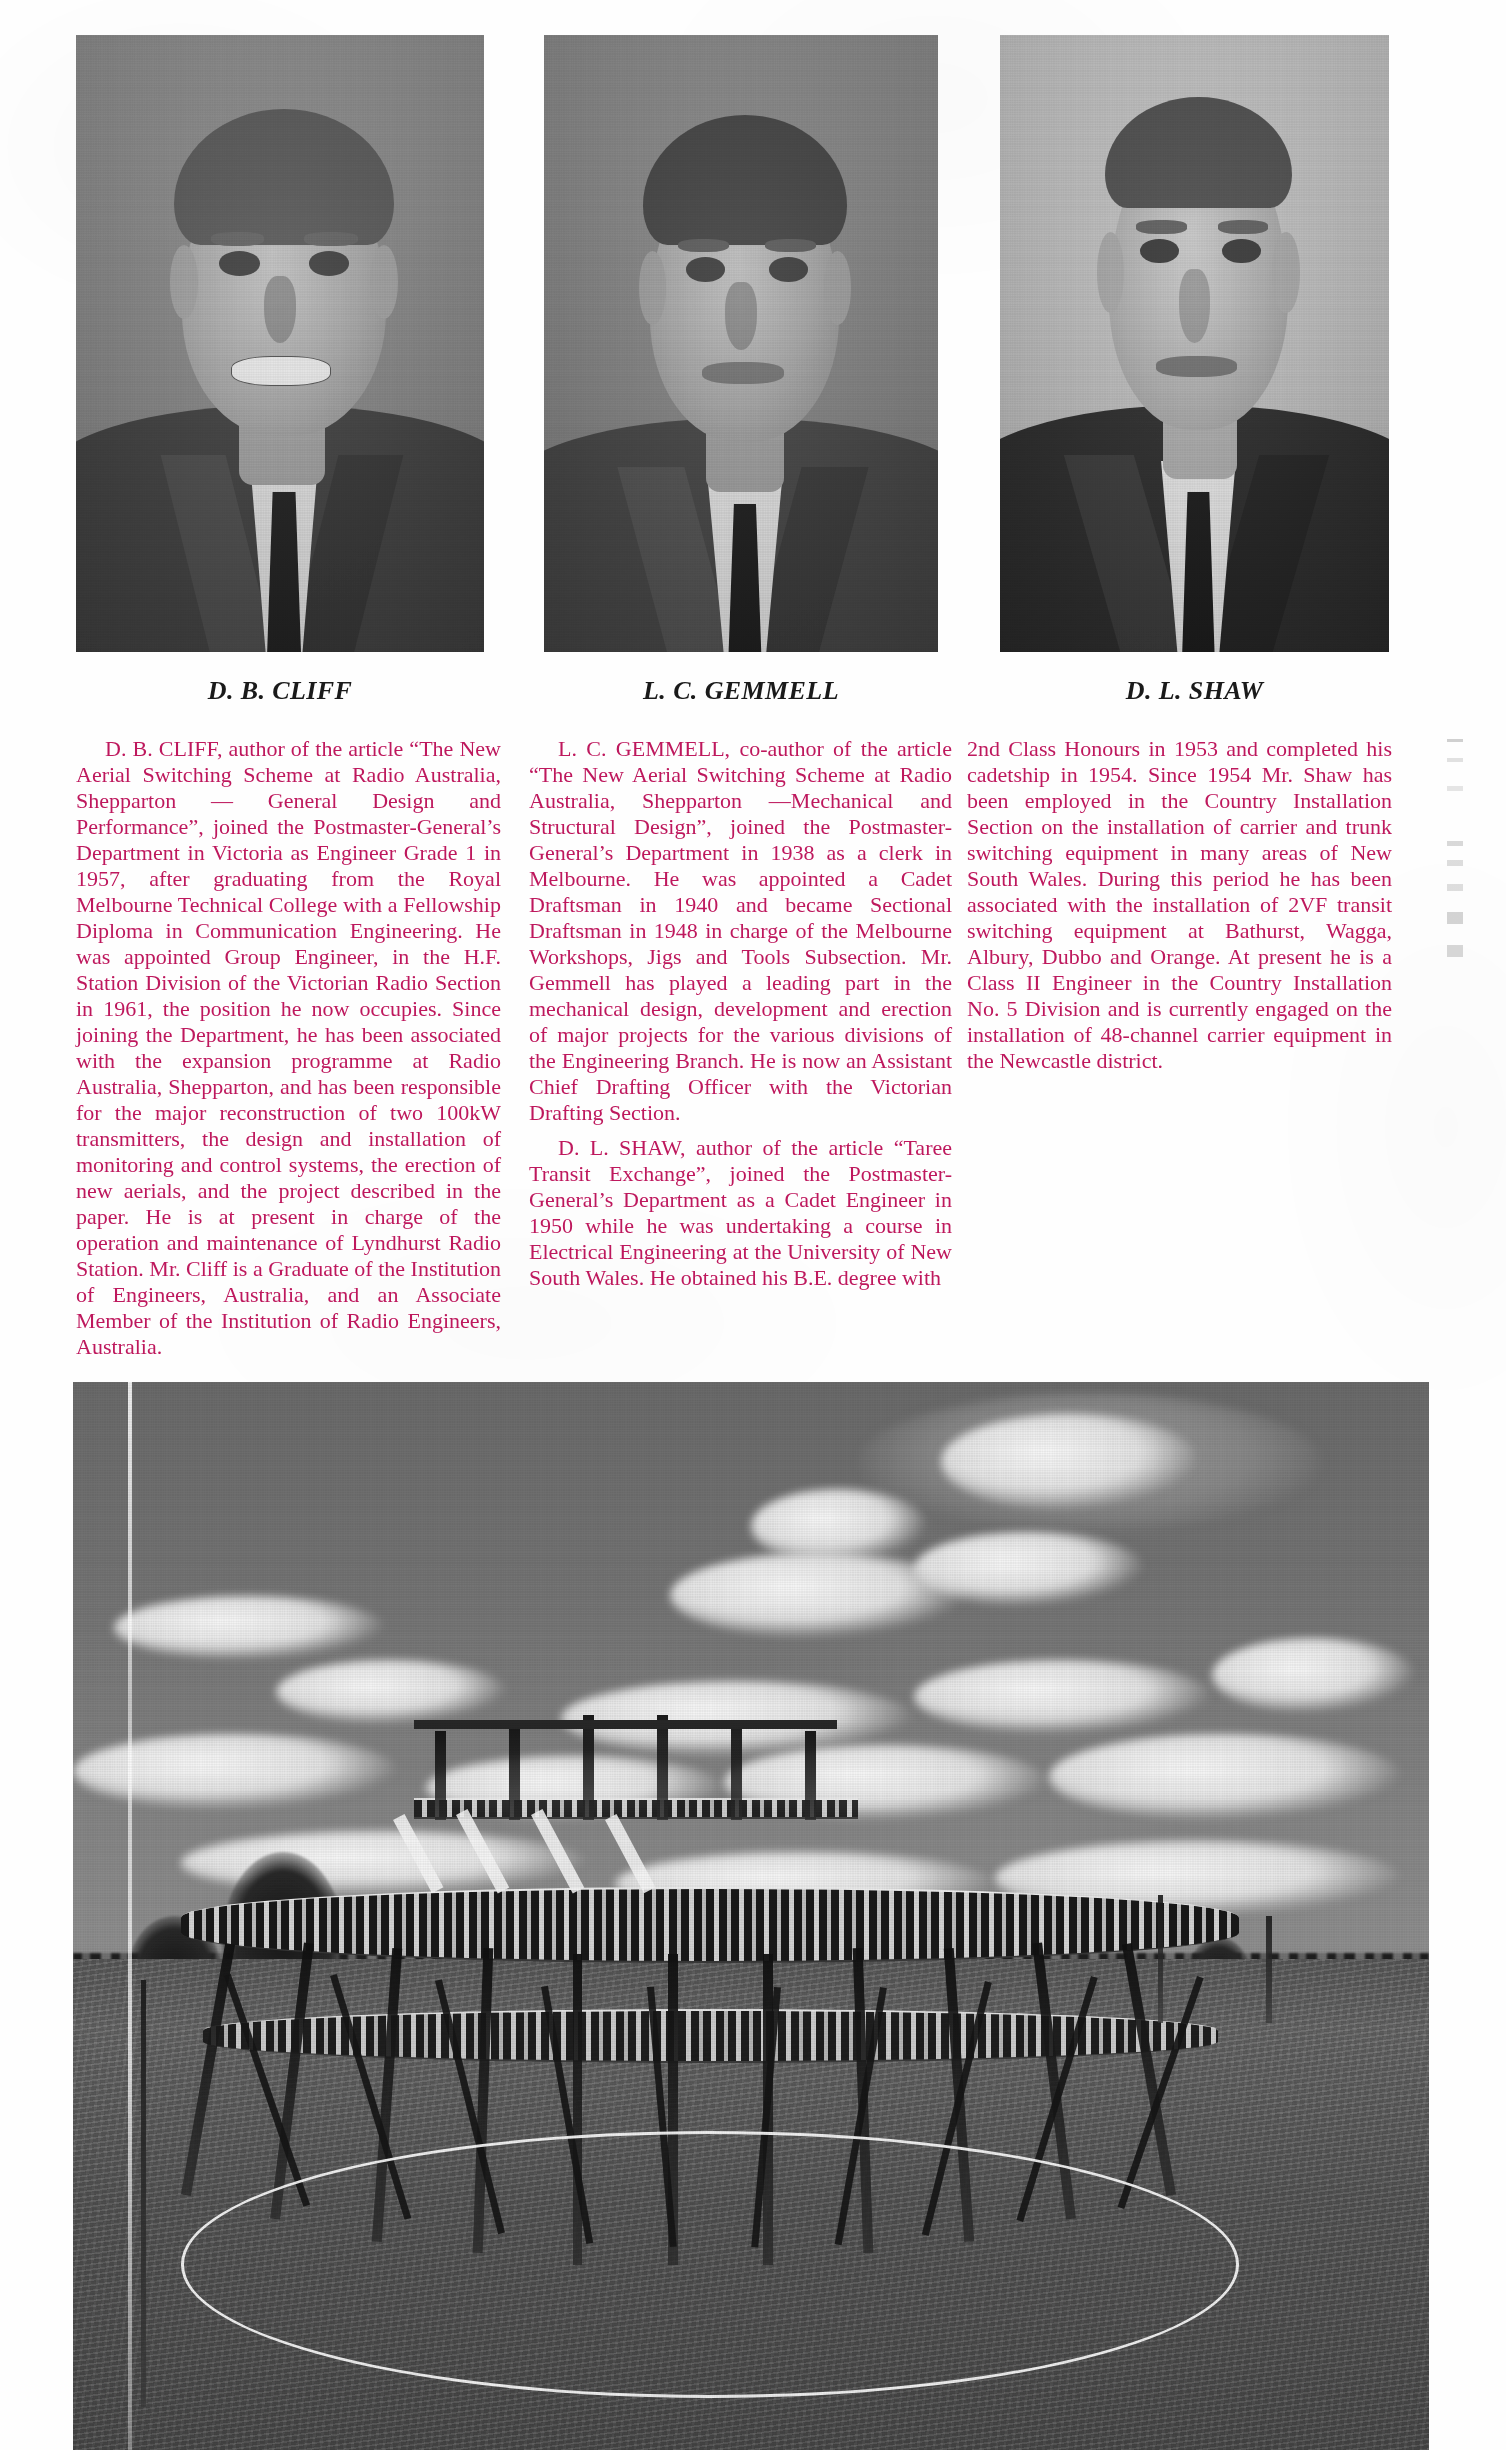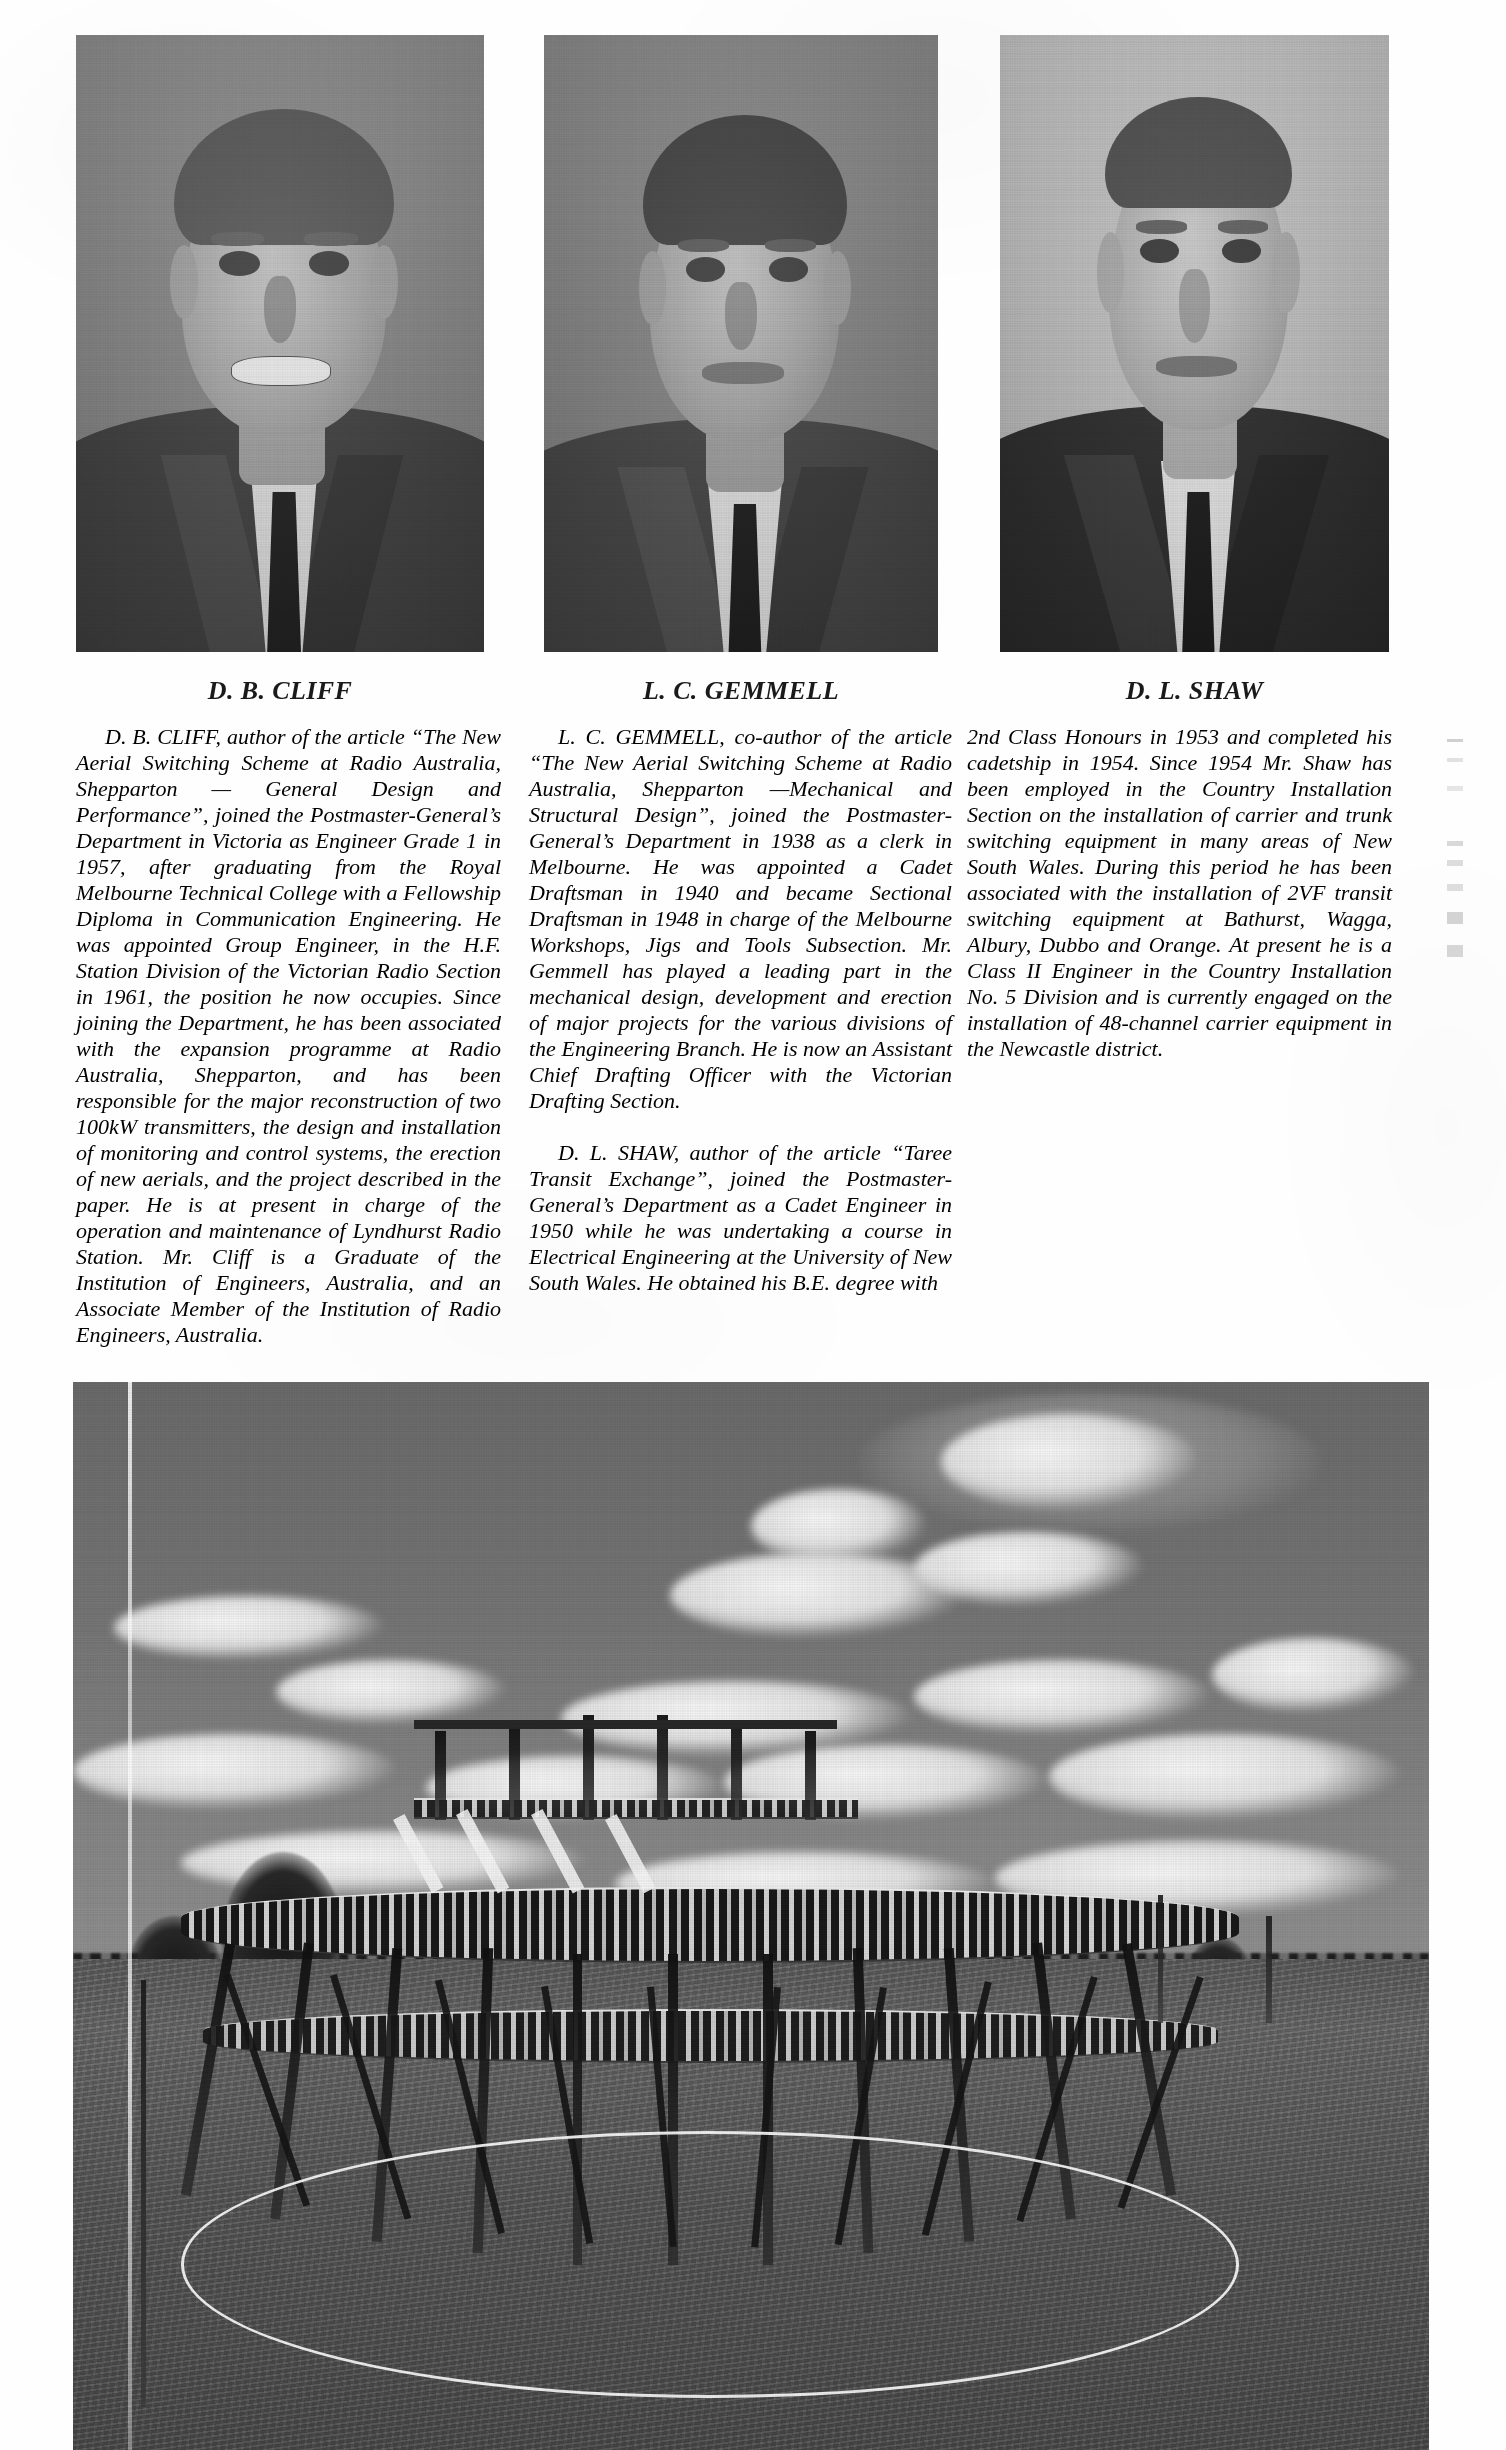--- a/index.html
+++ b/index.html
@@ -100,15 +100,14 @@
 
   .col {
     position: absolute;
-    top: 0;
+    top: 12px;
     font-family: "Liberation Serif", serif;
     font-size: 22px;
     line-height: 26px;
-    color: #000000;
+    color: #be185d;
     text-align: justify;
     text-justify: inter-word;
     hyphens: manual;
-    font-style: italic;
   }
   #col-1 { left: 76px;   width: 425px; }
   #col-2 { left: 529px;  width: 423px; }

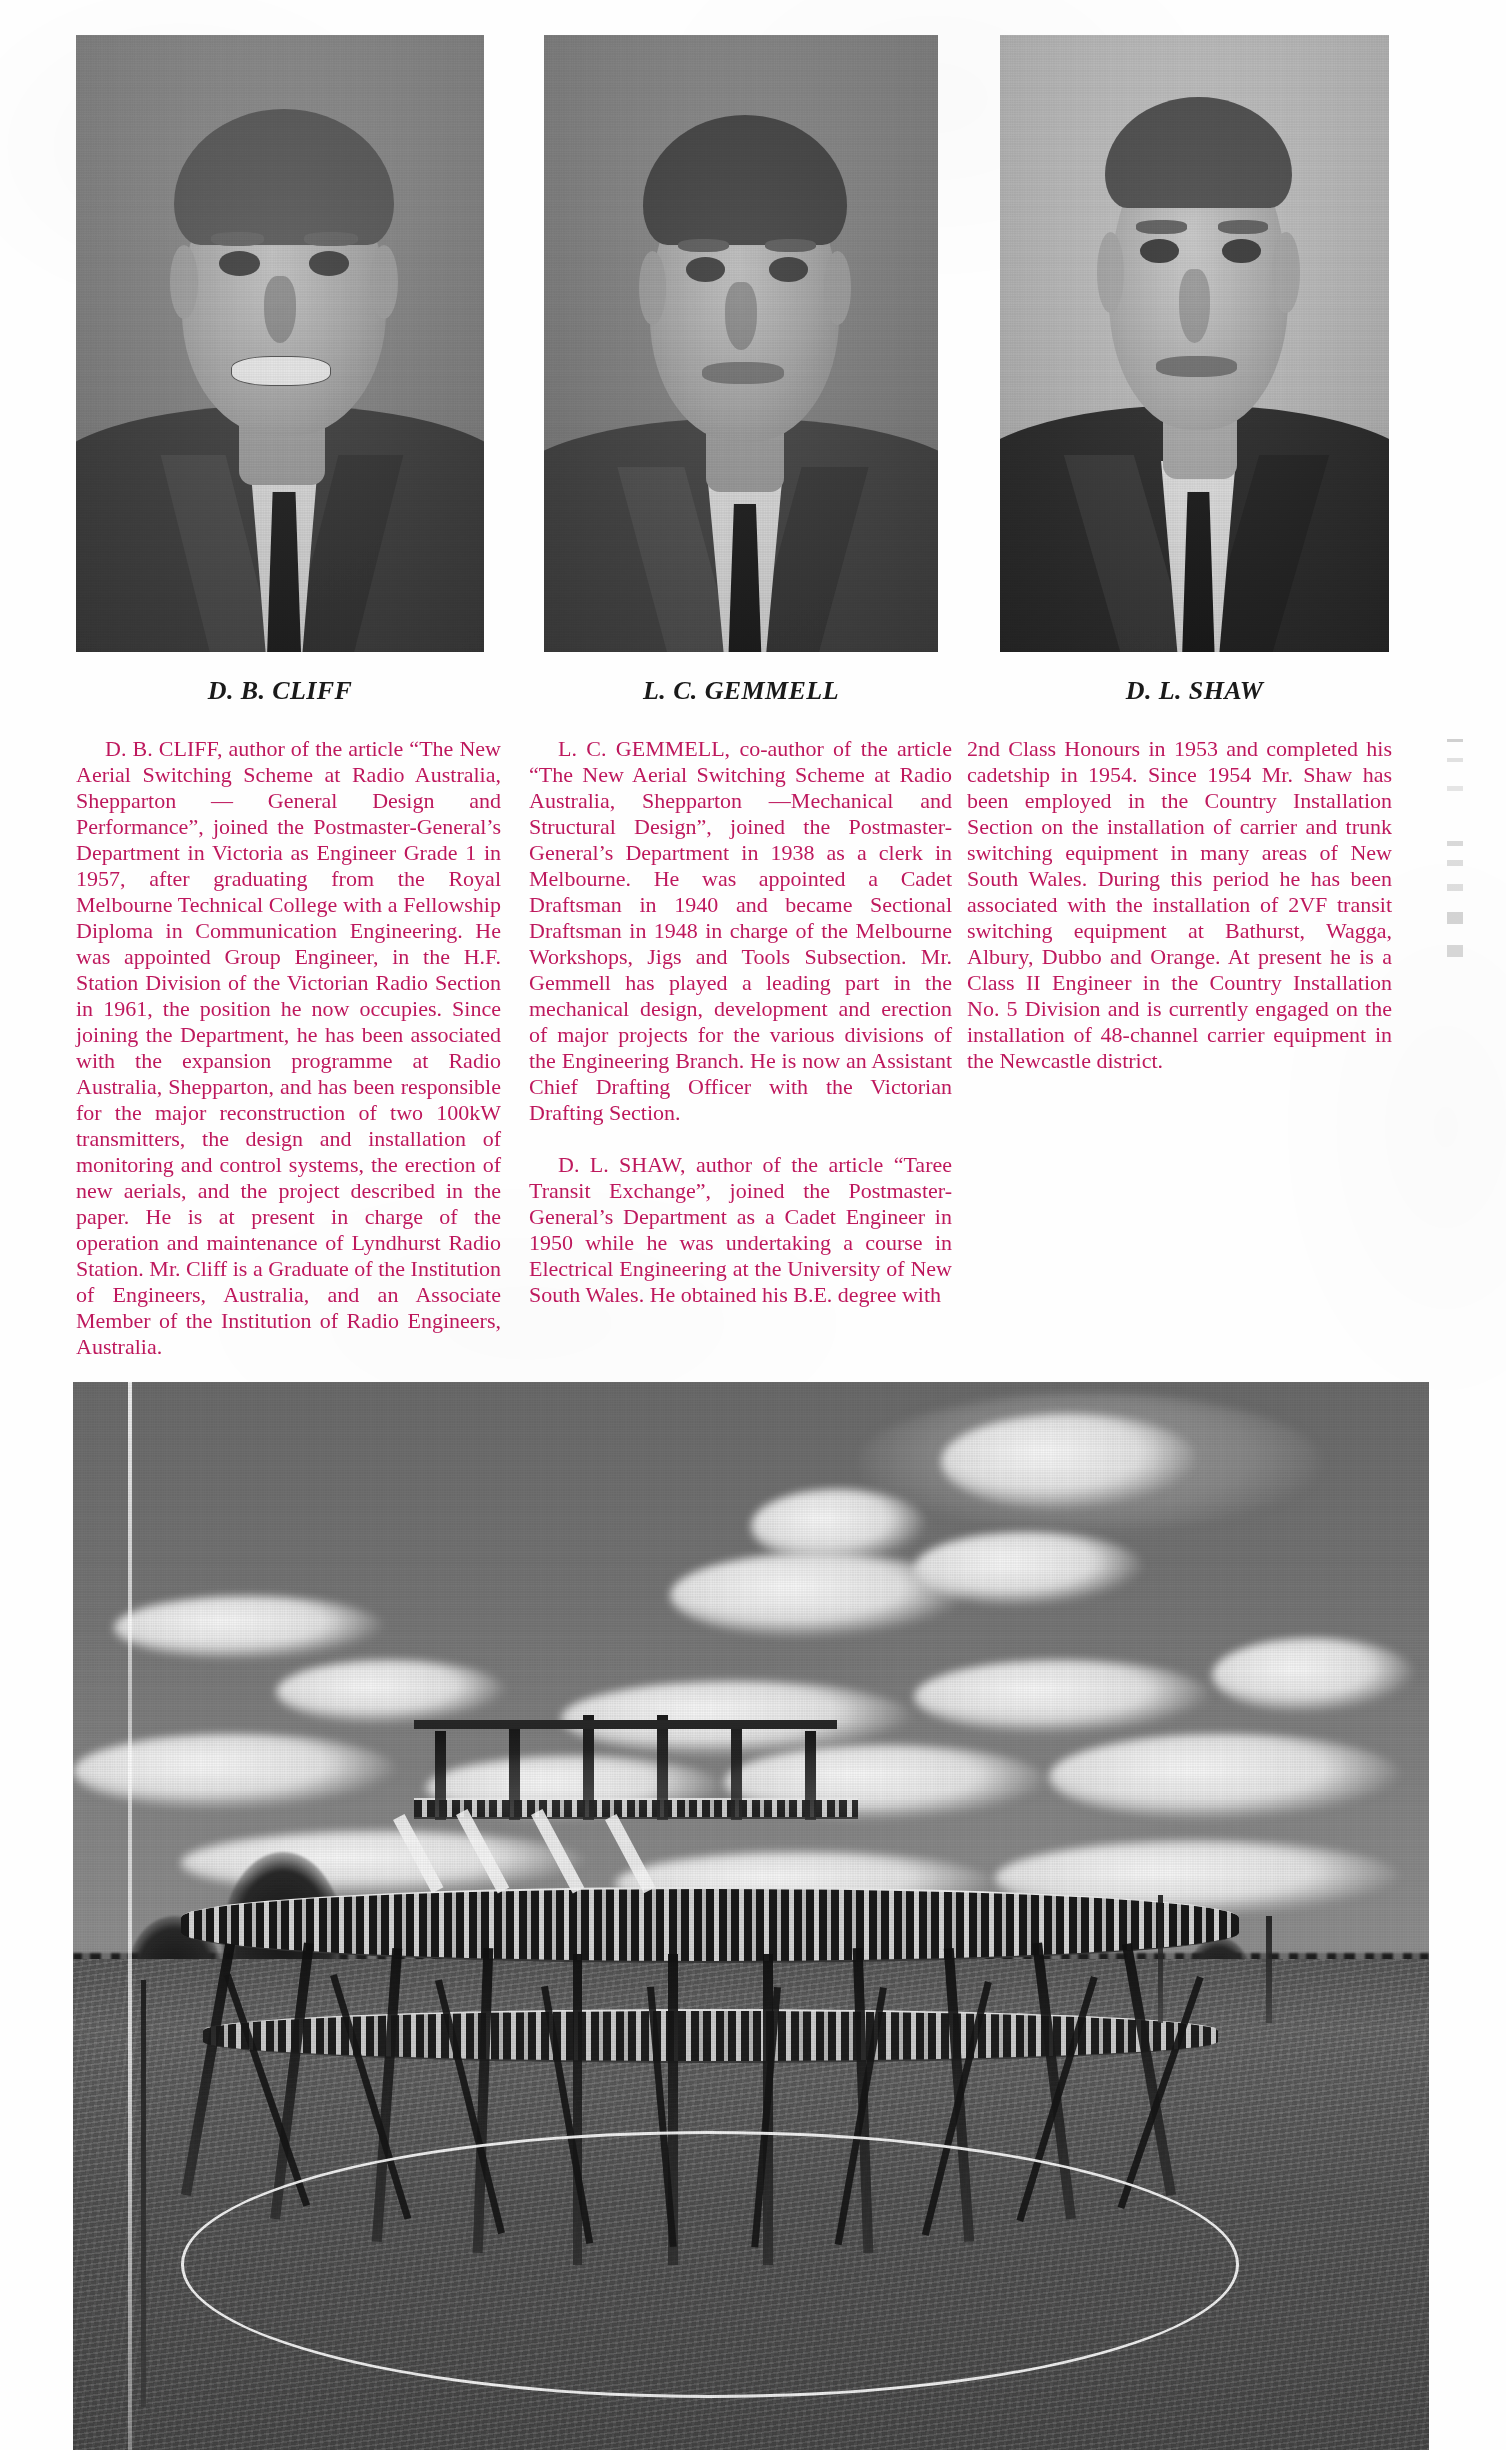--- a/index.html
+++ b/index.html
@@ -115,7 +115,7 @@
 
   .col p { margin: 0; text-indent: 29px; }
   .col p + p { margin-top: 0; }
-  .col p.spaced-before { margin-top: 26px; }
+  .col p.spaced-before { margin-top: 9px; }
 
   
   #margin-bleed {

